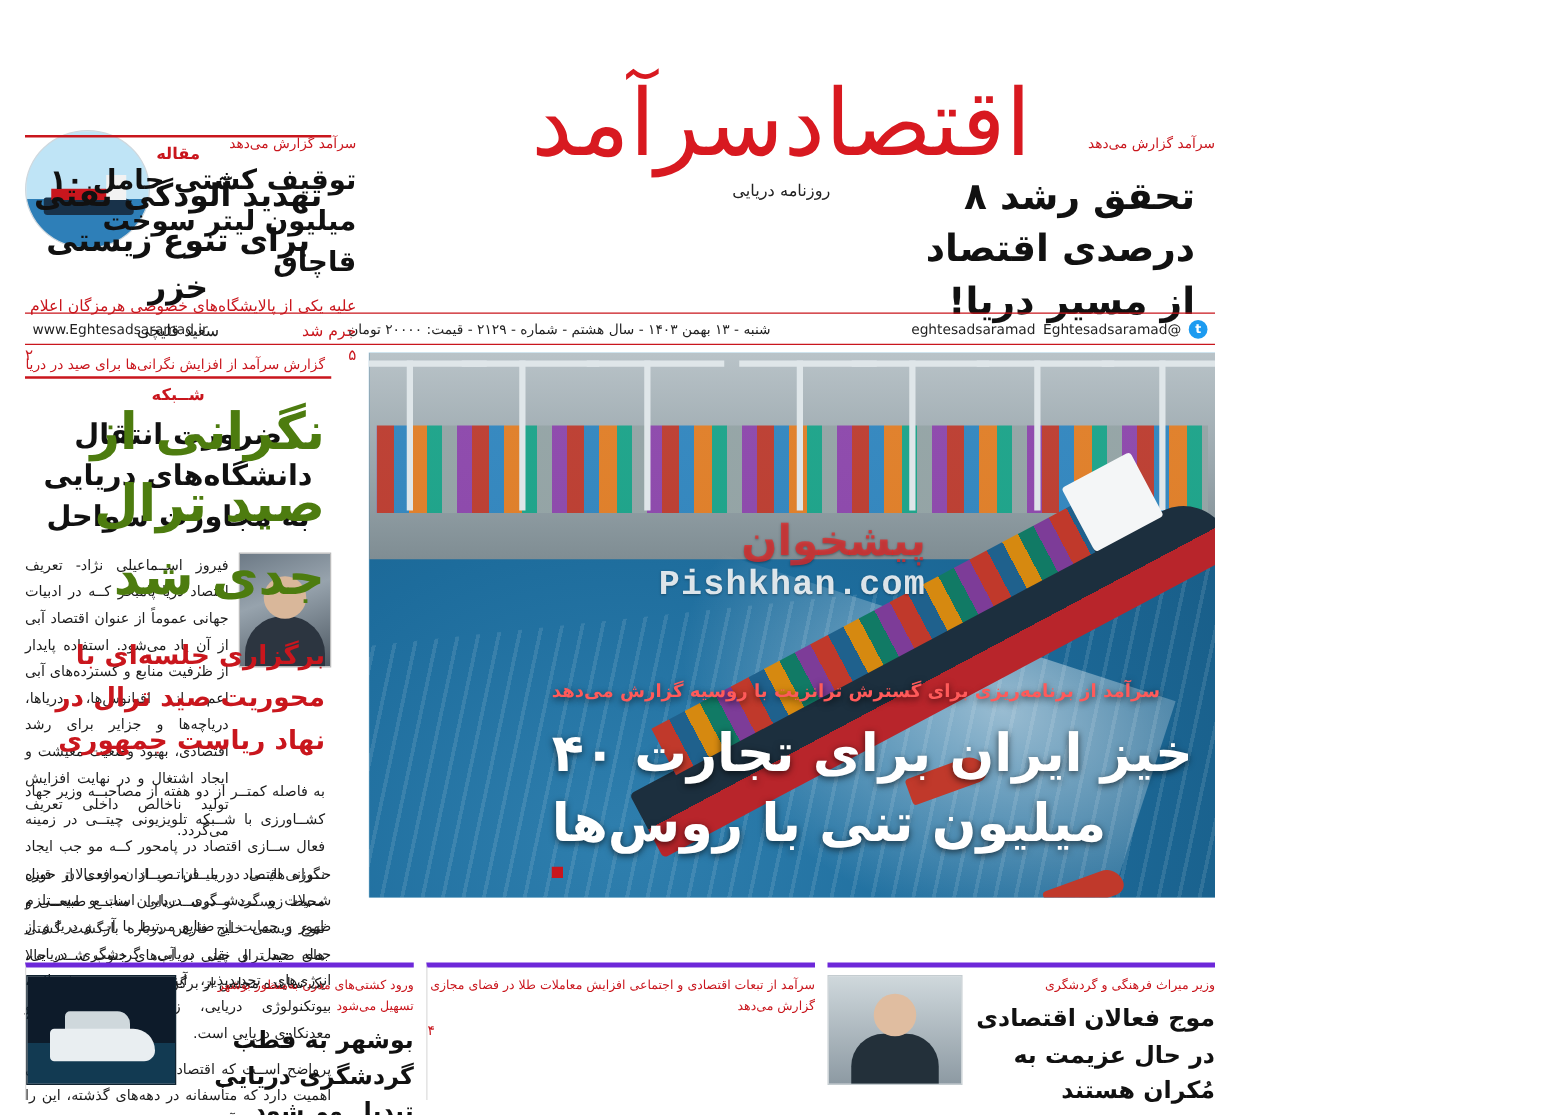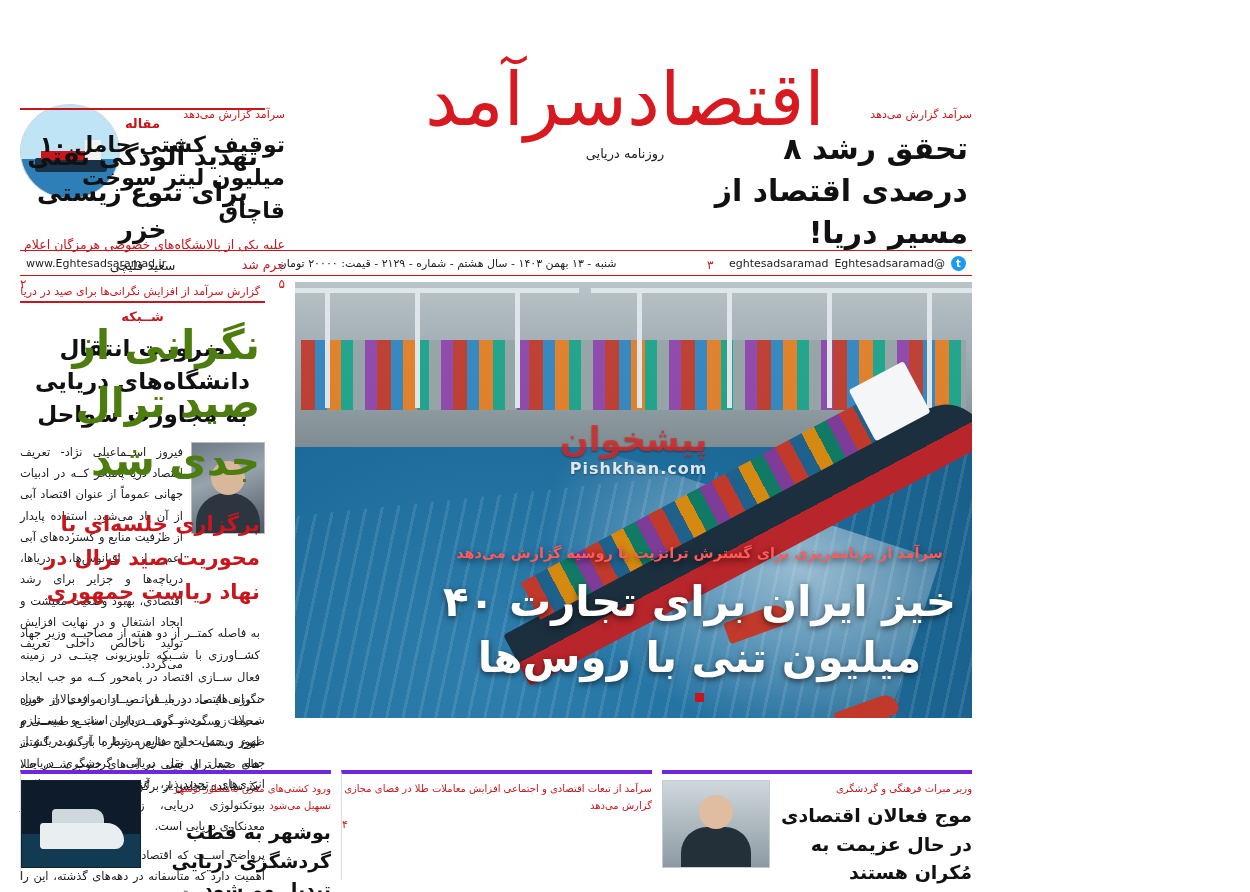--- a/index.html
+++ b/index.html
@@ -118,7 +118,7 @@
     font-size: 11px; color: #c9161d; margin-bottom: 7px;
   }
   .top-left-story h2 {
-    margin: 4px;
+    margin: 16px;
     font-size: 30px; line-height: 1.4; font-weight: bold; color: #111;
     text-align: right;
   }

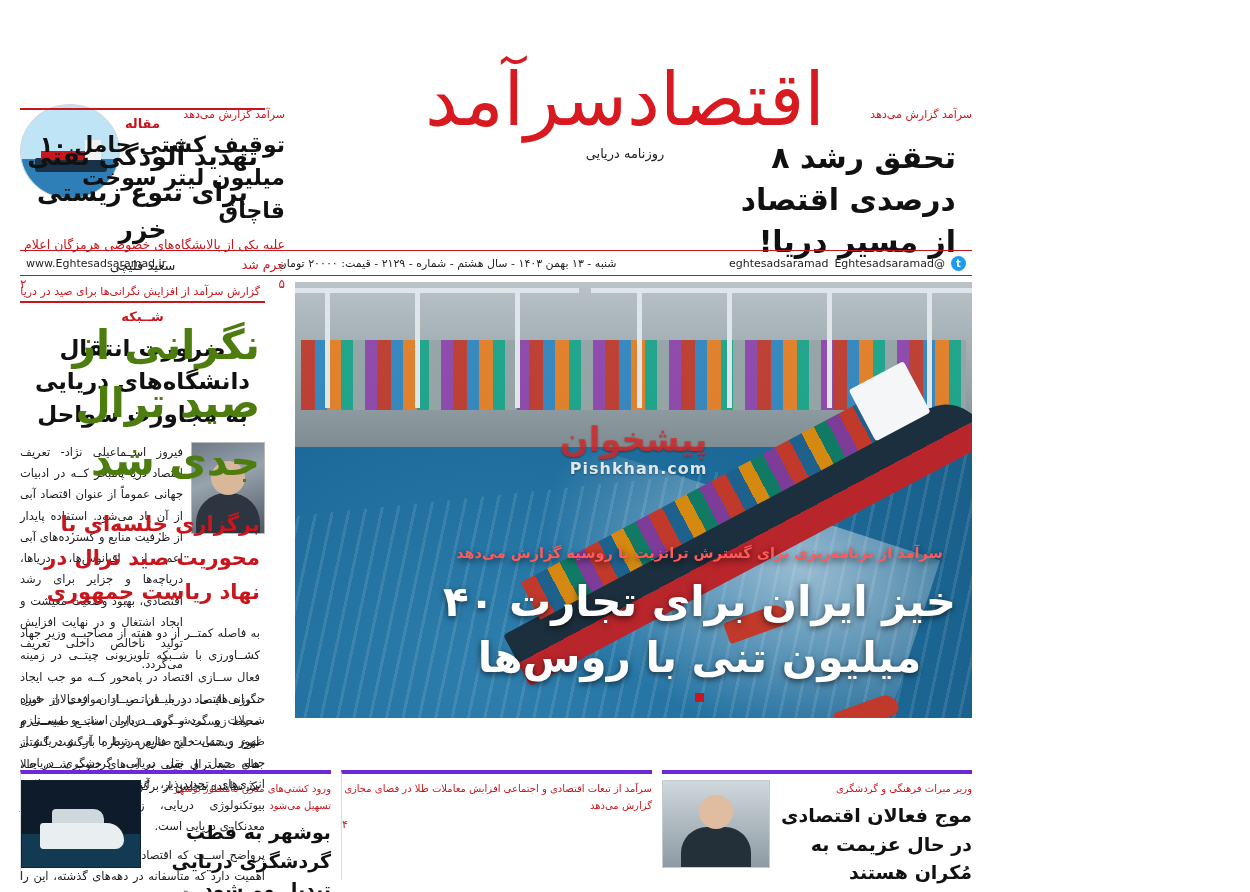--- a/index.html
+++ b/index.html
@@ -256,7 +256,7 @@
     text-shadow: 0 1px 2px rgba(0,0,0,.35);
     white-space: nowrap;
   }
-  .watermark small{ display:block; font-size:16px; color:rgba(255,255,255,.85); letter-spacing:1px;}
+  .watermark small{ display:block; font-size:28px; color:rgba(255,255,255,.85); letter-spacing:1px;font-family:Liberation Mono, monospace;}
 
   .photo-overlay{
     position:absolute; right: 8px; bottom: 8px; left: 140px;

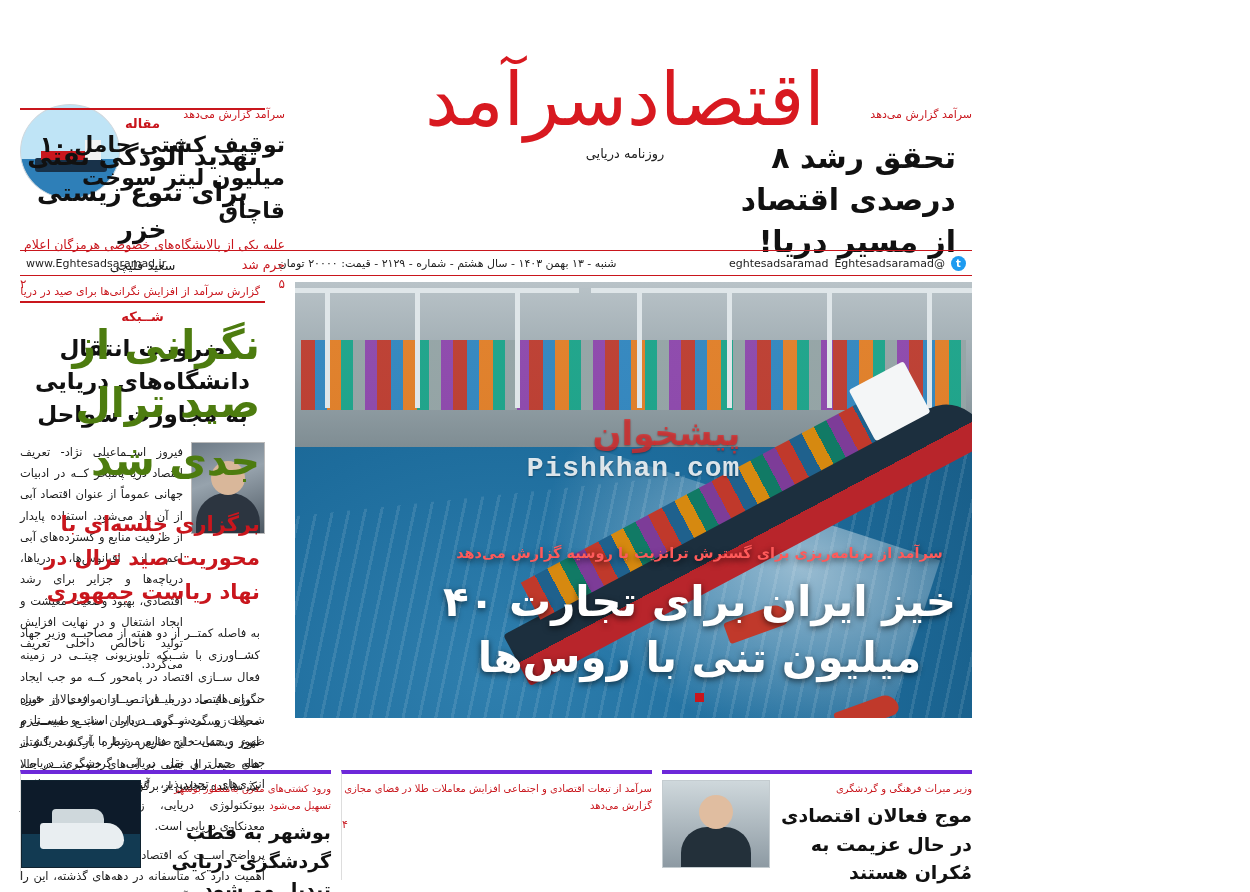--- a/index.html
+++ b/index.html
@@ -260,7 +260,7 @@
 
   .photo-overlay{
     position:absolute; right: 8px; bottom: 8px; left: 140px;
-    text-align: center; color:#fff;
+    text-align: left; color:#fff;
     text-shadow: 0 2px 6px rgba(0,0,0,.65);
     padding: 4px 6px;
   }

